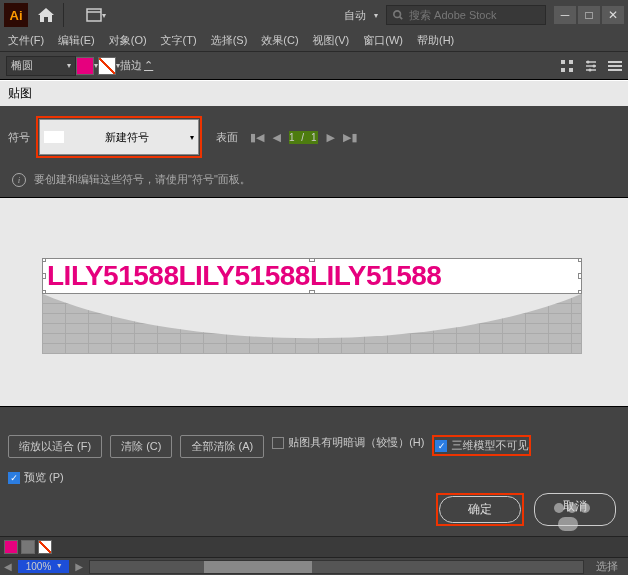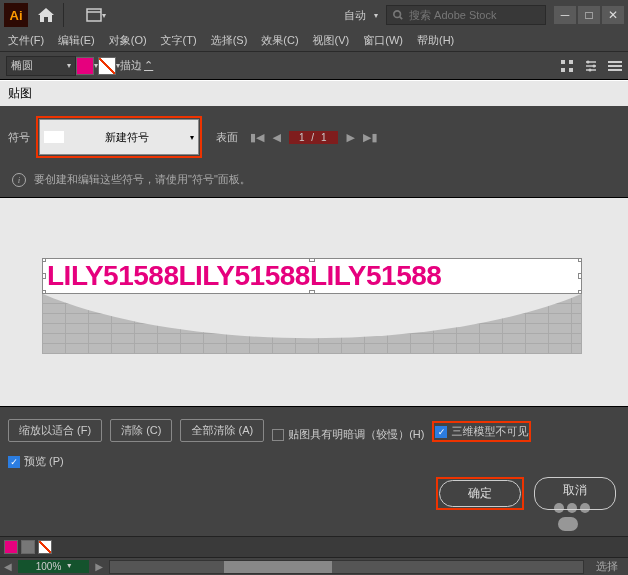--- a/index.html
+++ b/index.html
@@ -42,7 +42,7 @@
 .nav-lbl { margin-left: 8px; }
 .nav-btns { display: flex; align-items: center; gap: 8px; margin-left: 6px; }
 .nav-btn { color: #999; font-size: 11px; }
-.page-ind { background: #7f1d1d; padding: 1px 10px; font-size: 10px; letter-spacing: 2px; }
+.page-ind { background: #4d7c0f; padding: 1px 0; font-size: 10px; letter-spacing: 2px; }
 
 .info-row { display: flex; align-items: center; gap: 8px; margin: 14px 0 10px 4px; color: #aaa; font-size: 11px; }
 .info-ico { width: 14px; height: 14px; border: 1.5px solid #aaa; border-radius: 50%; display: flex; align-items: center; justify-content: center; font-size: 9px; font-style: italic; font-family: serif; }

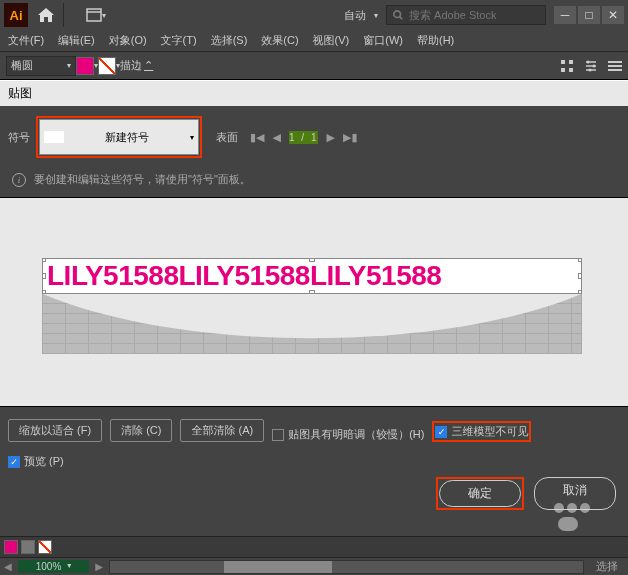--- a/index.html
+++ b/index.html
@@ -60,7 +60,7 @@
 .grid-lines::before, .grid-lines::after { content: ""; position: absolute; background: repeating-linear-gradient(to right, transparent 0, transparent 22px, #aaa 22px, #aaa 23px); inset: 0; }
 .grid-lines::after { background: repeating-linear-gradient(to bottom, transparent 0, transparent 9px, #aaa 9px, #aaa 10px); }
 
-.btn-row { display: flex; align-items: flex-end; gap: 8px; margin-top: 12px; flex-wrap: nowrap; }
+.btn-row { display: flex; align-items: flex-start; gap: 8px; margin-top: 28px; flex-wrap: nowrap; }
 .btn { border: 1px solid #888; padding: 3px 10px; background: transparent; color: #ccc; font-size: 11px; border-radius: 2px; }
 .chk { display: flex; align-items: center; gap: 4px; font-size: 11px; }
 .chk-box { width: 12px; height: 12px; border: 1px solid #888; display: flex; align-items: center; justify-content: center; font-size: 9px; }

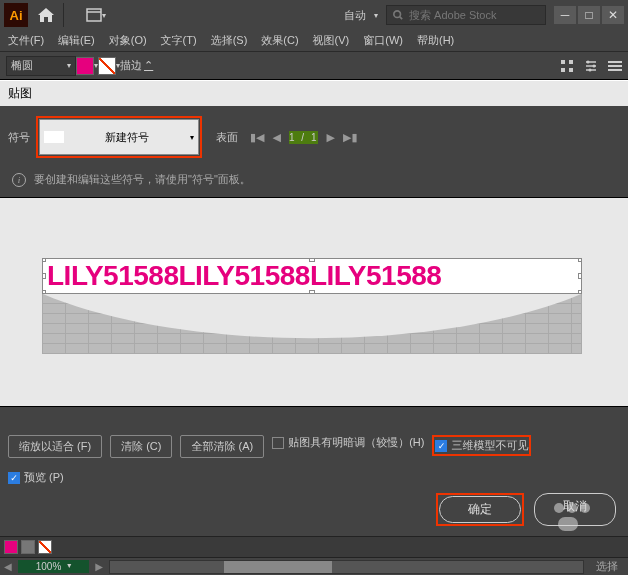--- a/index.html
+++ b/index.html
@@ -78,7 +78,7 @@
 .fsw.n { background: #fff; position: relative; }
 .fsw.n::before { content: ""; position: absolute; inset: 0; background: linear-gradient(45deg, transparent 45%, #e30 45%, #e30 55%, transparent 55%); }
 .footer-bar { height: 18px; background: #434343; display: flex; align-items: center; font-size: 10px; padding: 0 4px; gap: 6px; border-top: 1px solid #222; }
-.zoom-dd { background: #14532d; padding: 1px 18px; display: flex; gap: 6px; }
+.zoom-dd { background: #1d4ed8; padding: 1px 8px; display: flex; gap: 6px; }
 .scroll-track { flex: 1; height: 14px; background: #555; position: relative; border: 1px solid #333; }
 .scroll-thumb { position: absolute; left: 114px; width: 108px; top: 0; bottom: 0; background: #888; }
 .sel-lbl { padding: 0 6px; color: #aaa; font-size: 11px; }

